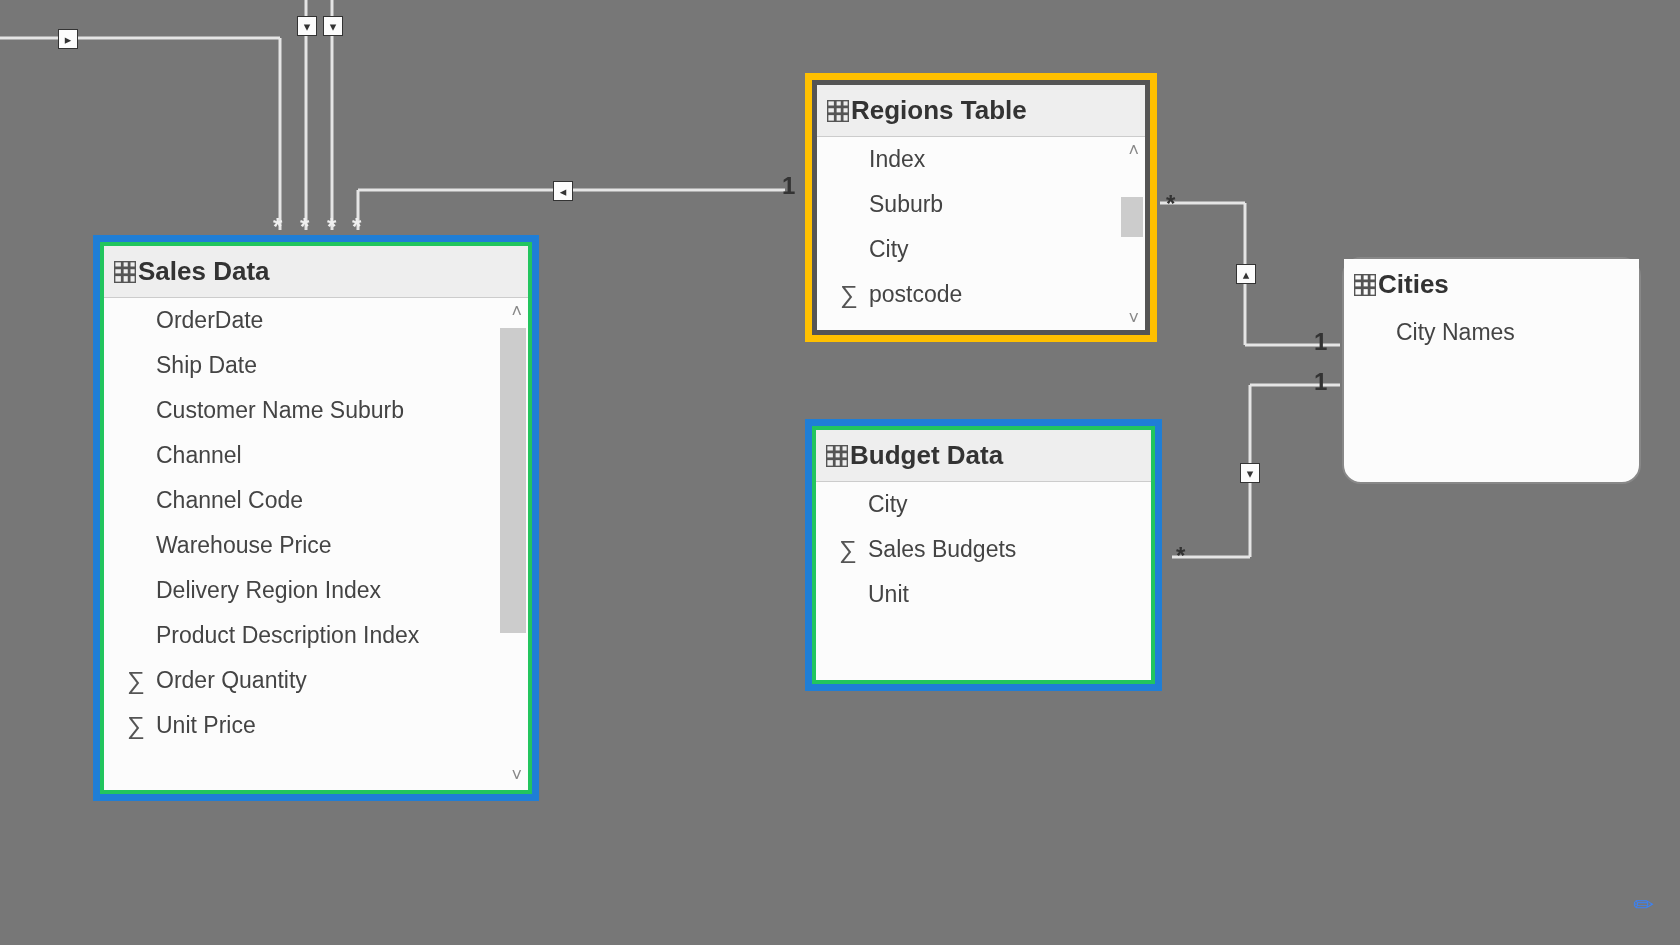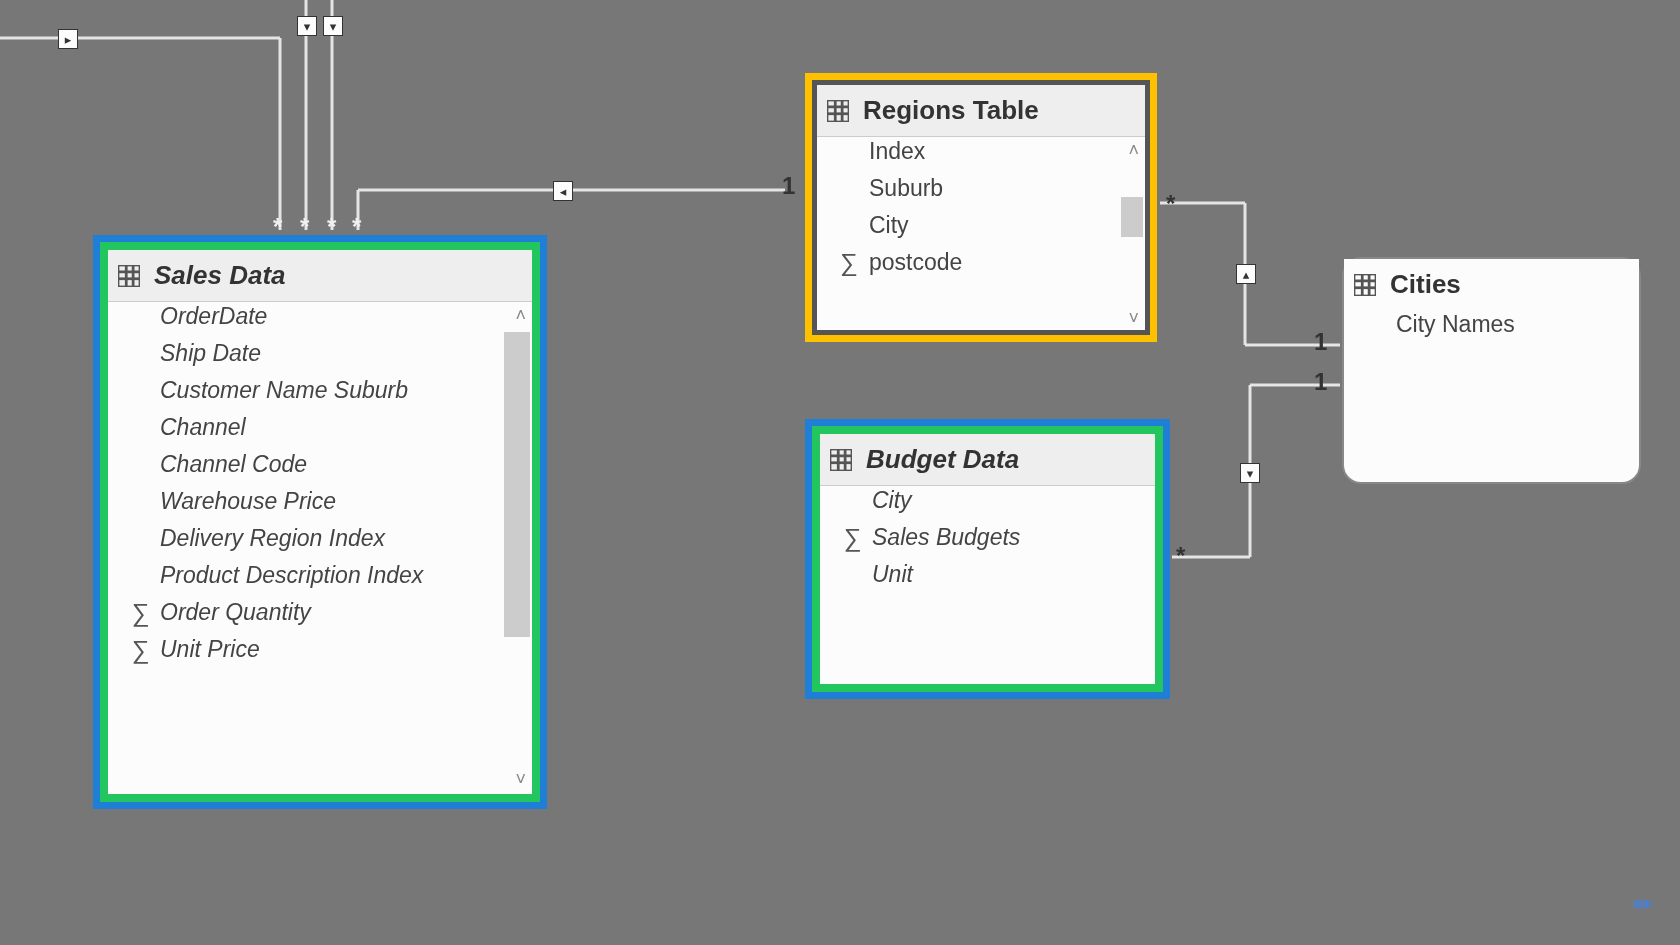--- a/index.html
+++ b/index.html
@@ -48,7 +48,7 @@
     font-weight: 700;
     color: #333;
     font-size: 26px;
-    gap: 14px;
+    gap: 2px;
   }
   .table-icon svg {
     width: 22px;

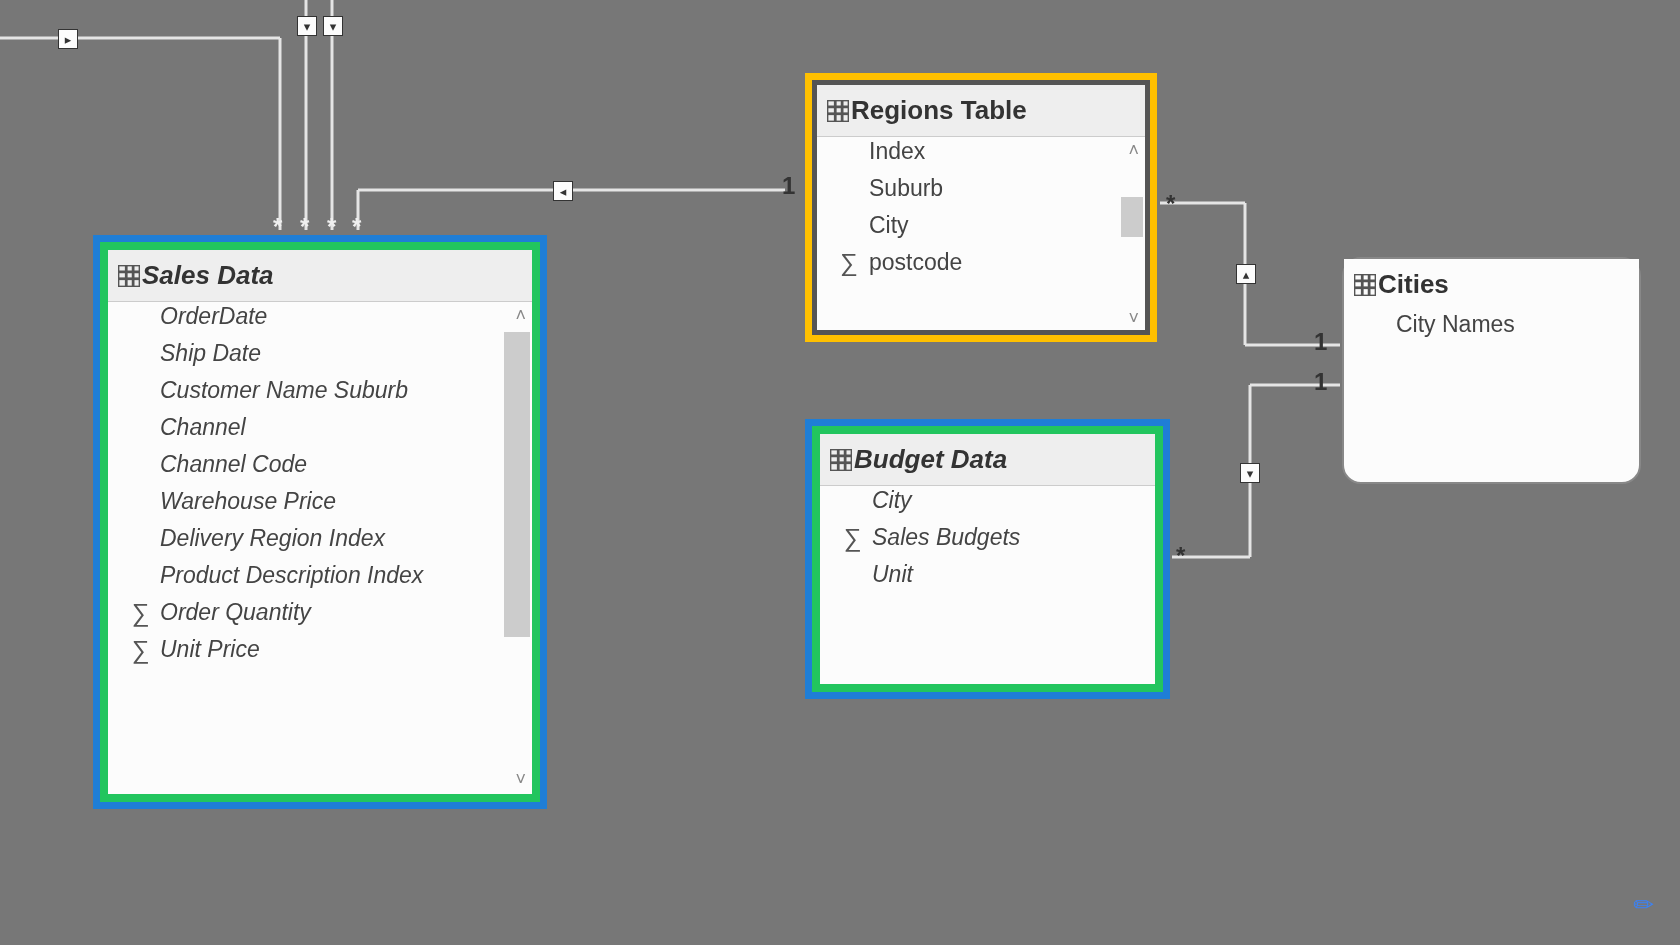--- a/index.html
+++ b/index.html
@@ -62,7 +62,7 @@
   .field-row {
     display: flex;
     align-items: center;
-    padding: 0 0 8px 12px;
+    padding: 8px 0 8px 12px;
     color: #444;
     font-size: 23px;
   }

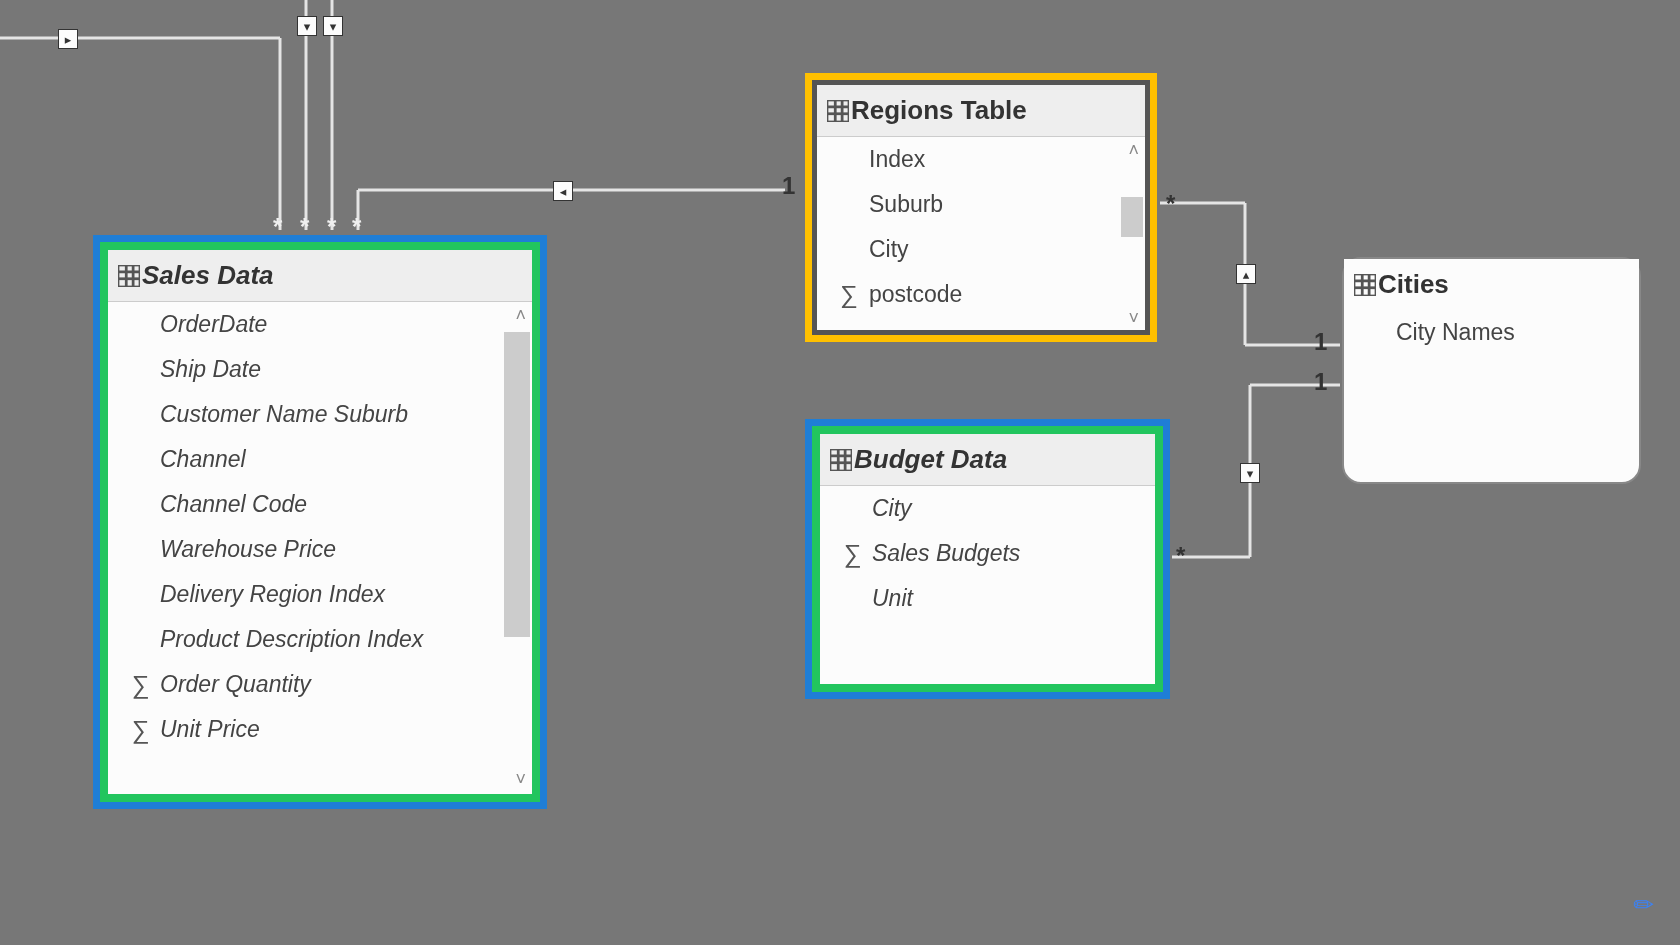--- a/index.html
+++ b/index.html
@@ -28,8 +28,7 @@
   }
   .table-card.selected-blue {
     outline: 7px solid #1f7ed6;
-    border: 8px solid #22c55e;
-    font-style: italic;
+    border: 4px solid #22c55e;
   }
   .table-card.selected-yellow {
     outline: 7px solid #ffc000;

